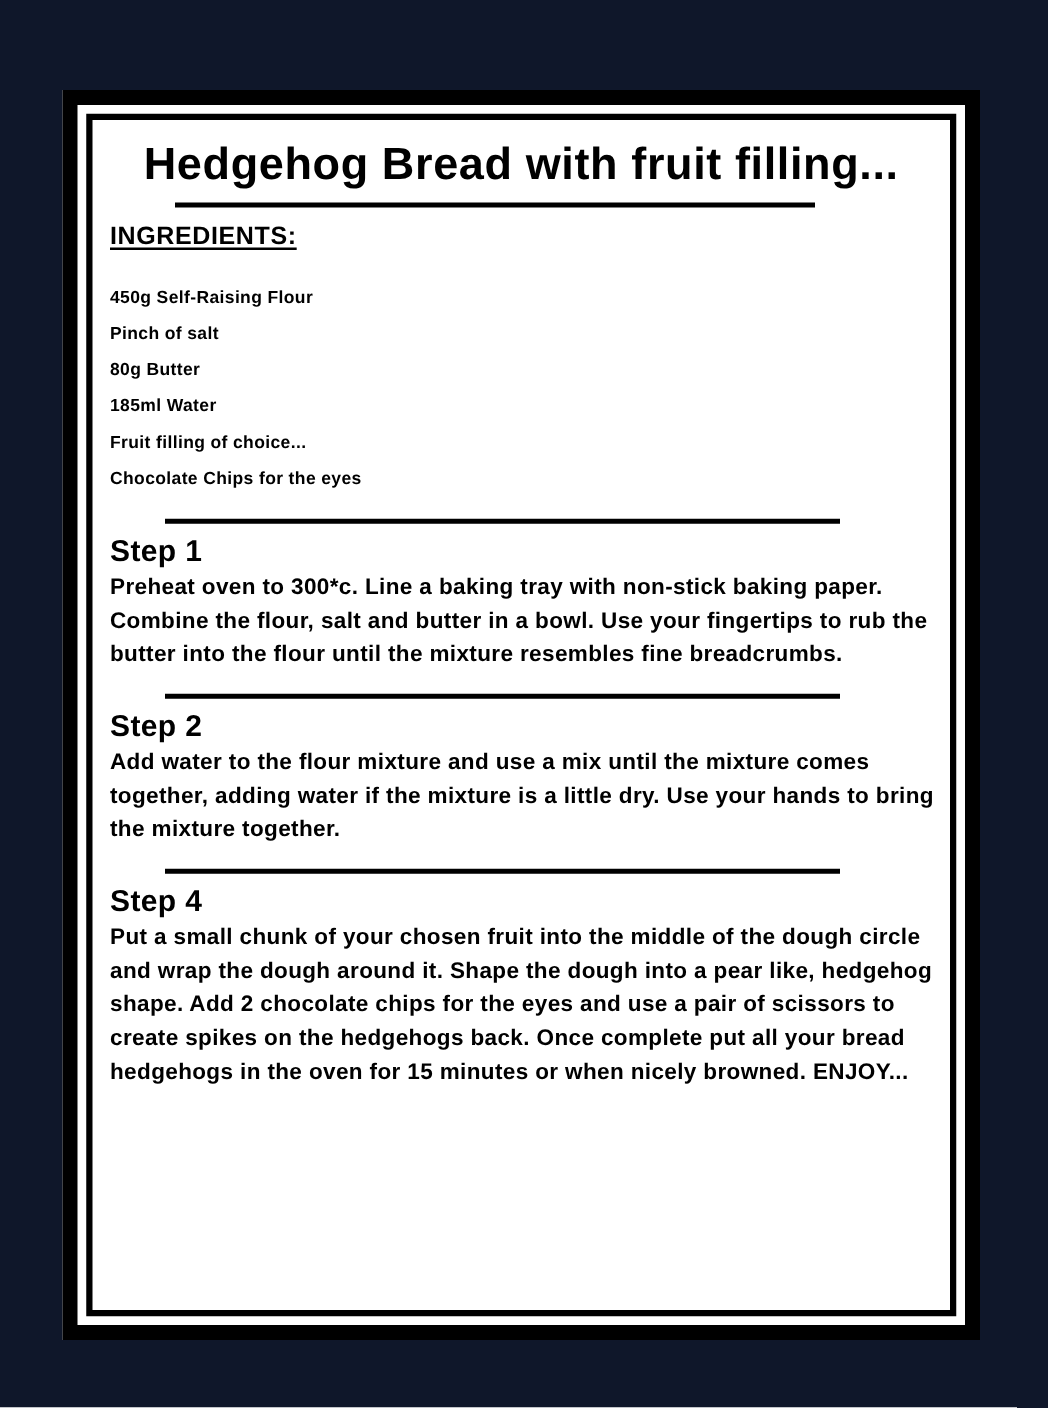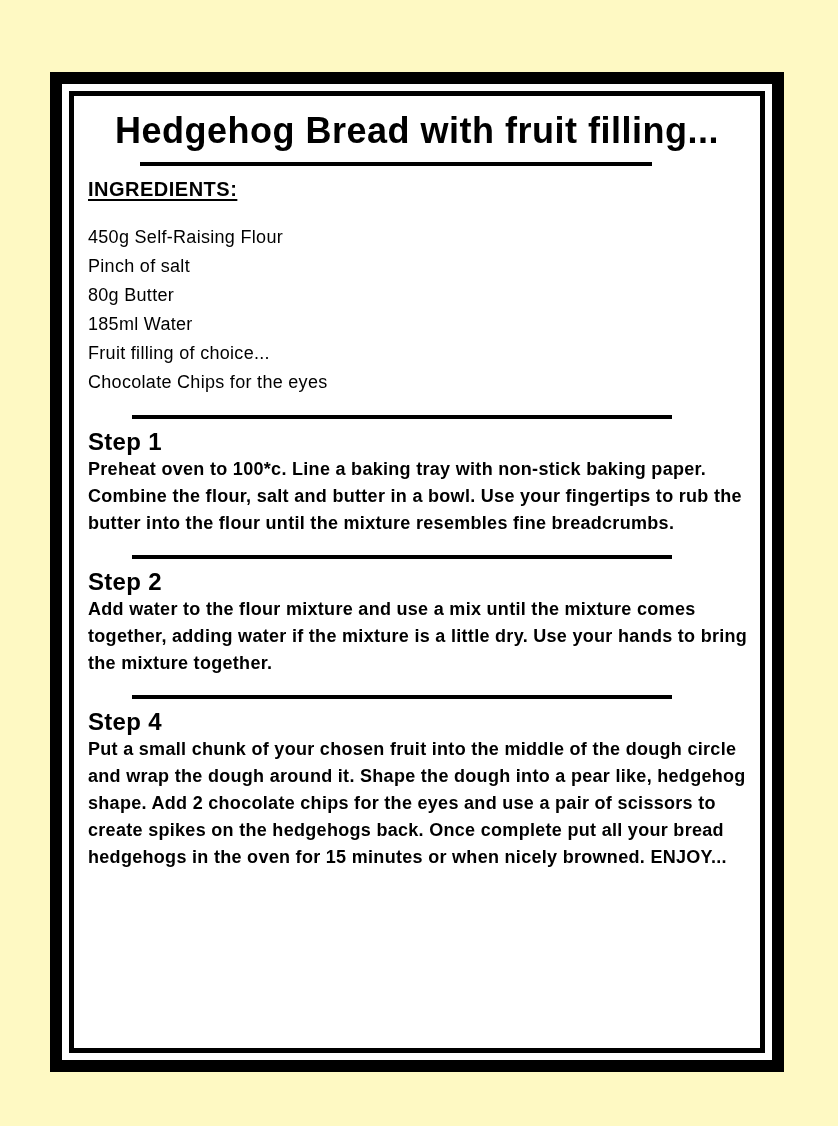--- a/index.html
+++ b/index.html
@@ -11,7 +11,7 @@
     position: relative;
     width: 838px;
     height: 1126px;
-    background: #fef9c3;
+    background: #0f172a;
     font-family: "Liberation Sans", sans-serif;
     color: #000000;
   }

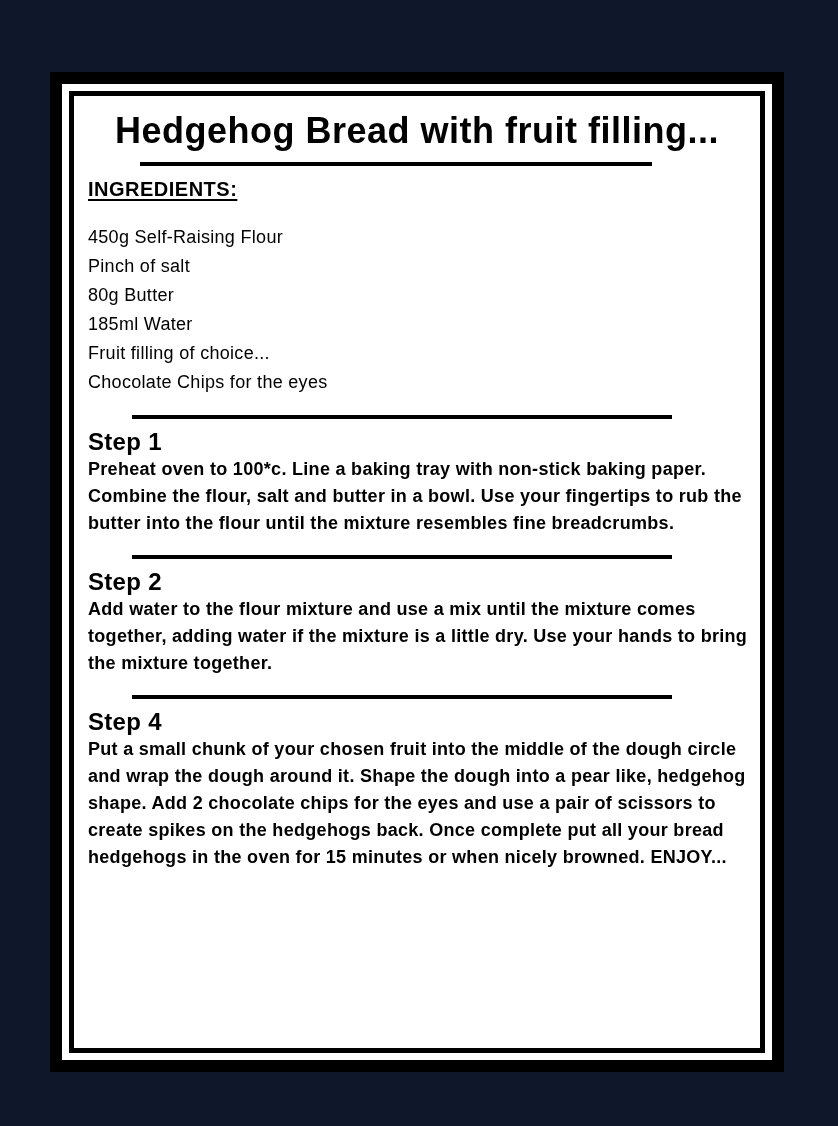--- a/index.html
+++ b/index.html
@@ -59,8 +59,8 @@
     margin-bottom: 21px;
   }
   .ing-line {
-    font-size: 18px;
-    font-weight: normal;
+    font-size: 14px;
+    font-weight: bold;
     line-height: 29px;
     letter-spacing: 0.3px;
   }

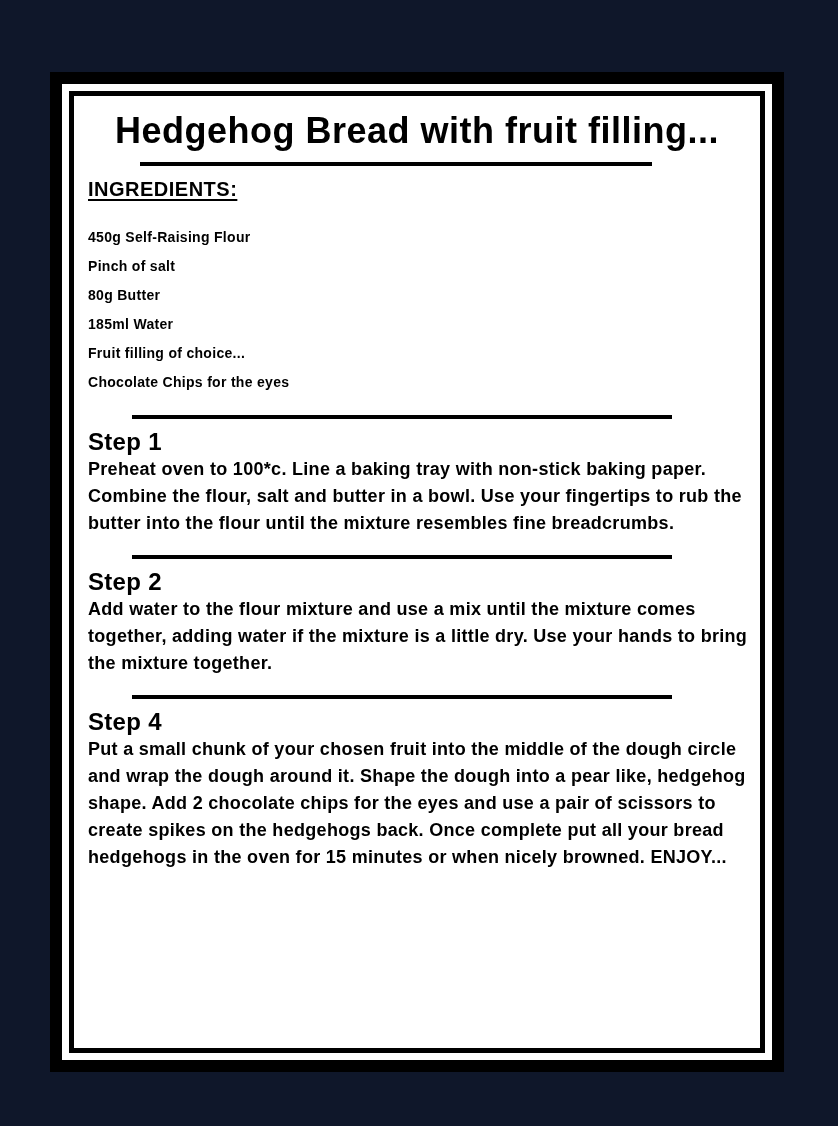--- a/index.html
+++ b/index.html
@@ -108,7 +108,7 @@
       <section class="step">
         <div class="rule"></div>
         <div class="step-label">Step 1</div>
-        <p class="step-text">Preheat oven to 100*c. Line a baking tray with non-stick baking paper. Combine the flour, salt and butter in a bowl. Use your fingertips to rub the butter into the flour until the mixture resembles fine breadcrumbs.</p>
+        <p class="step-text">Preheat oven to 300*c. Line a baking tray with non-stick baking paper. Combine the flour, salt and butter in a bowl. Use your fingertips to rub the butter into the flour until the mixture resembles fine breadcrumbs.</p>
       </section>
 
       <section class="step">

